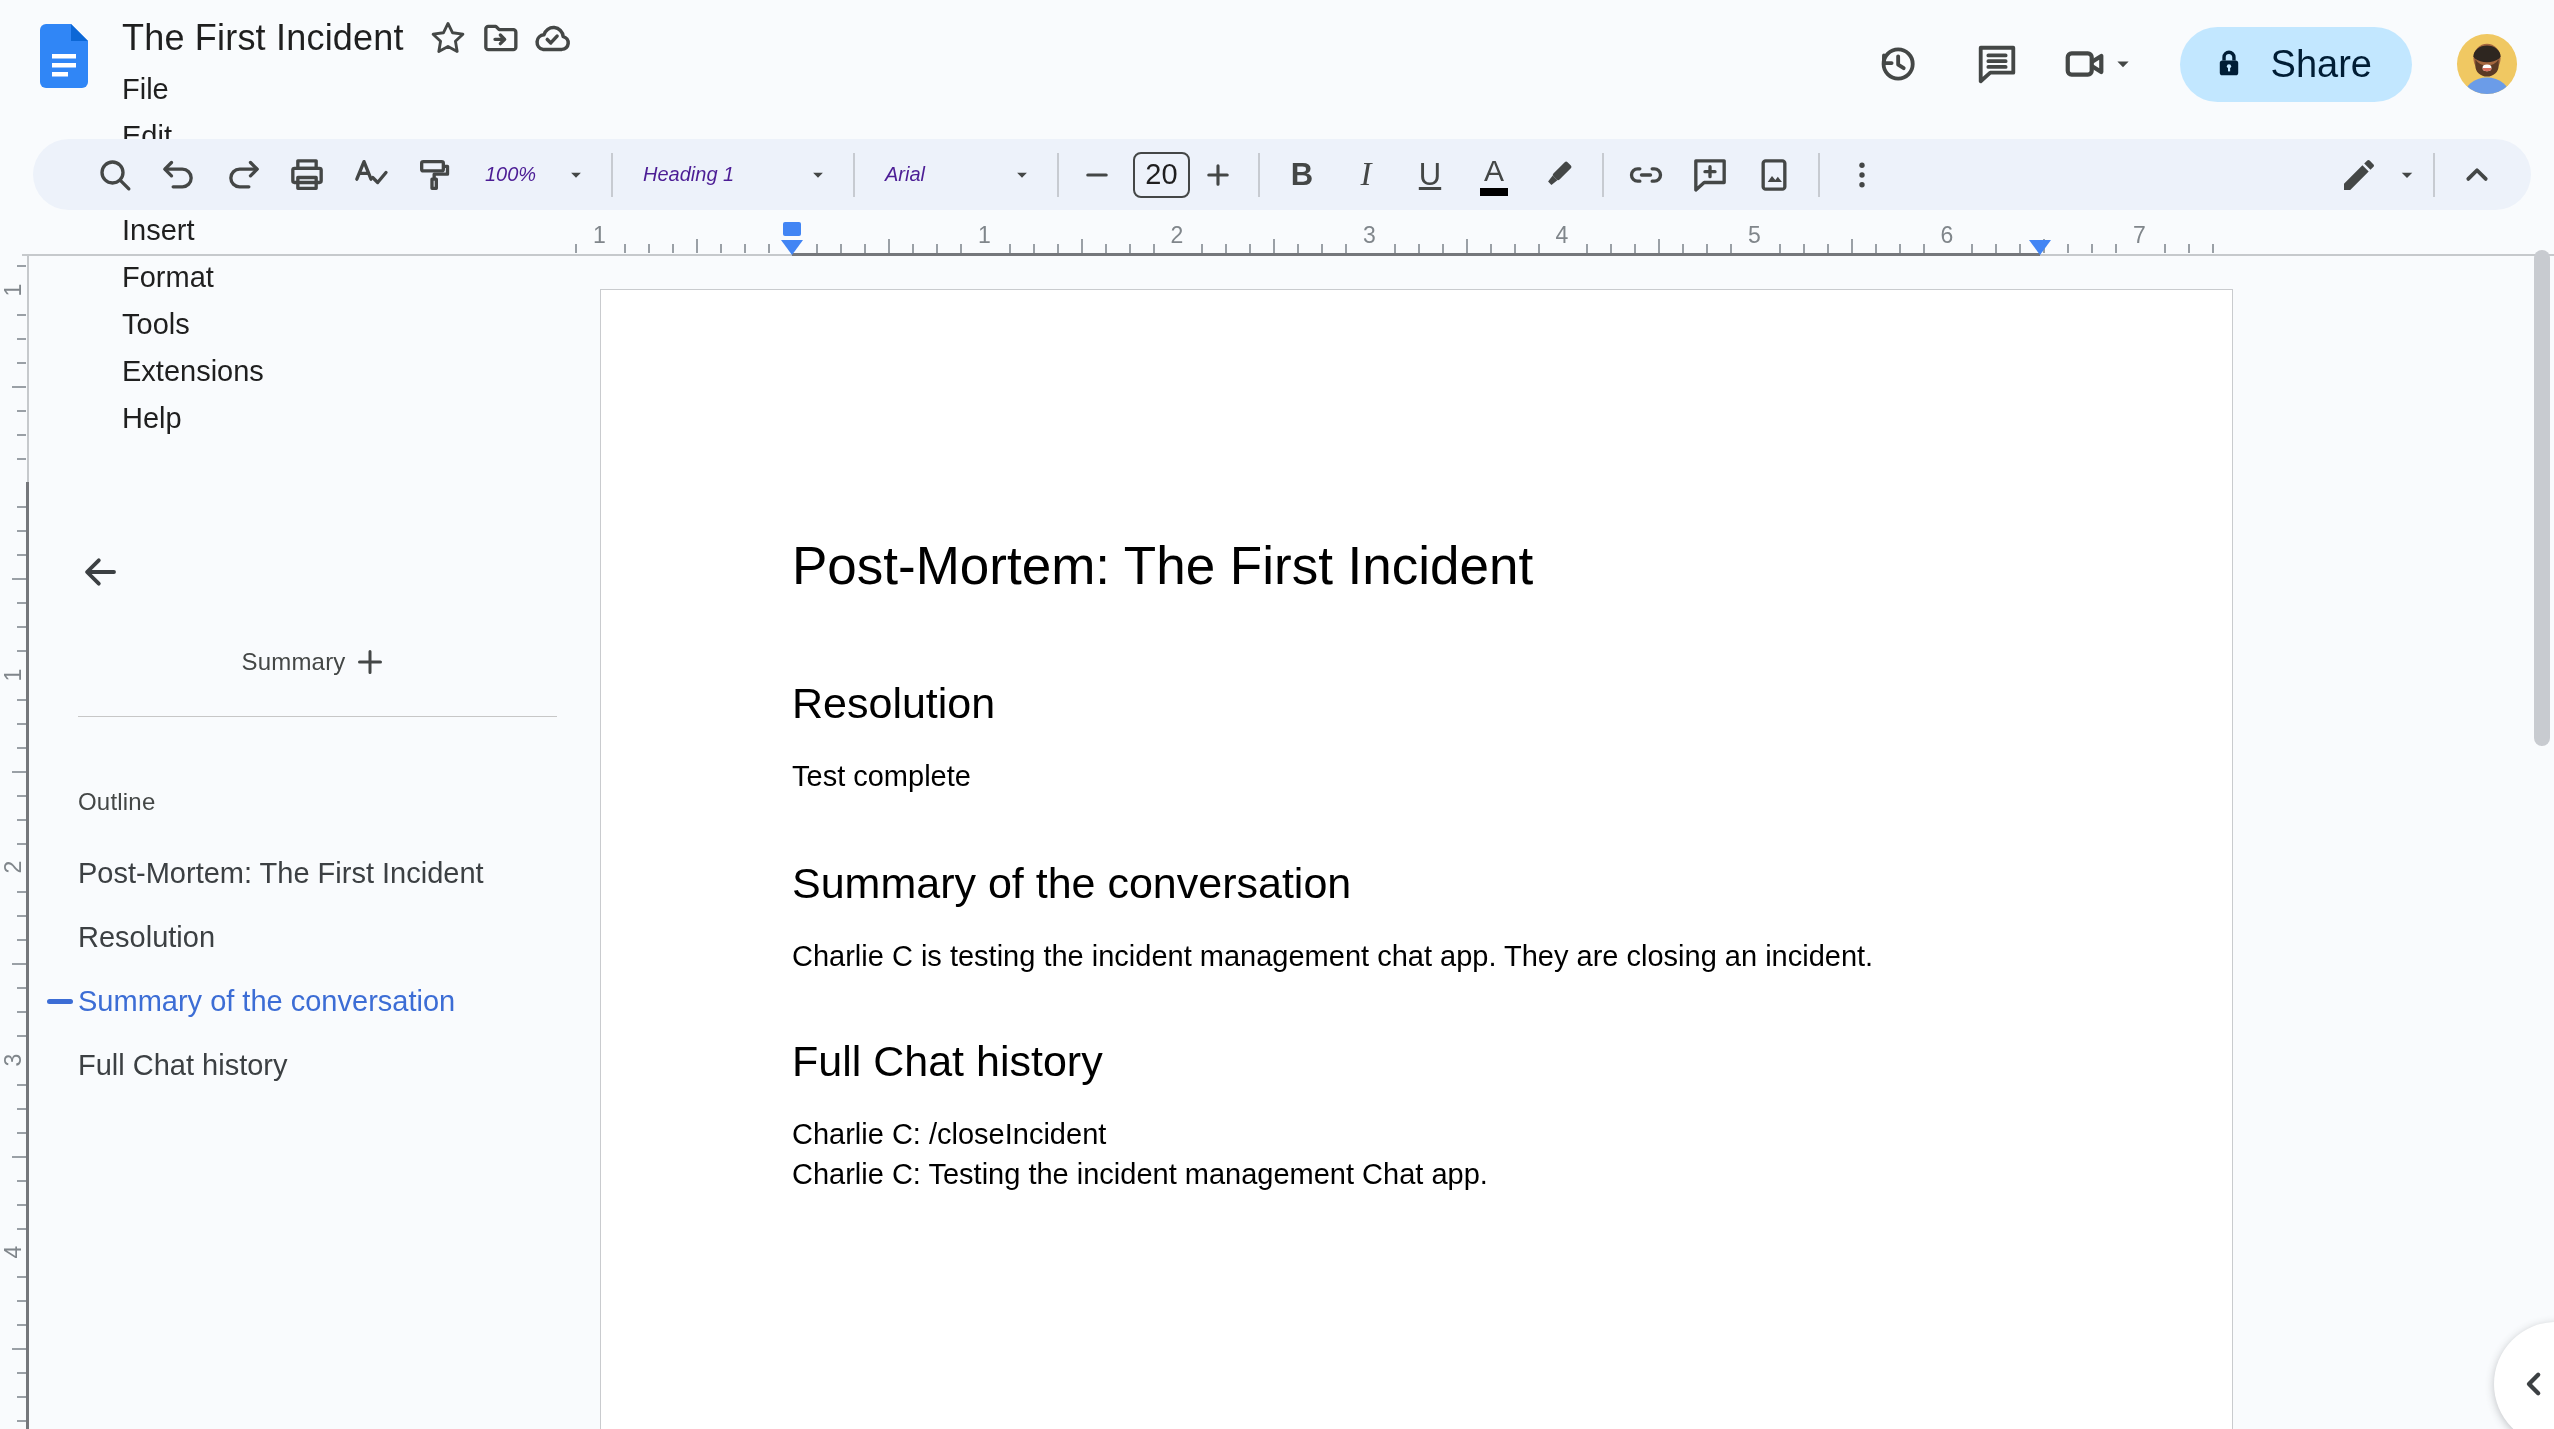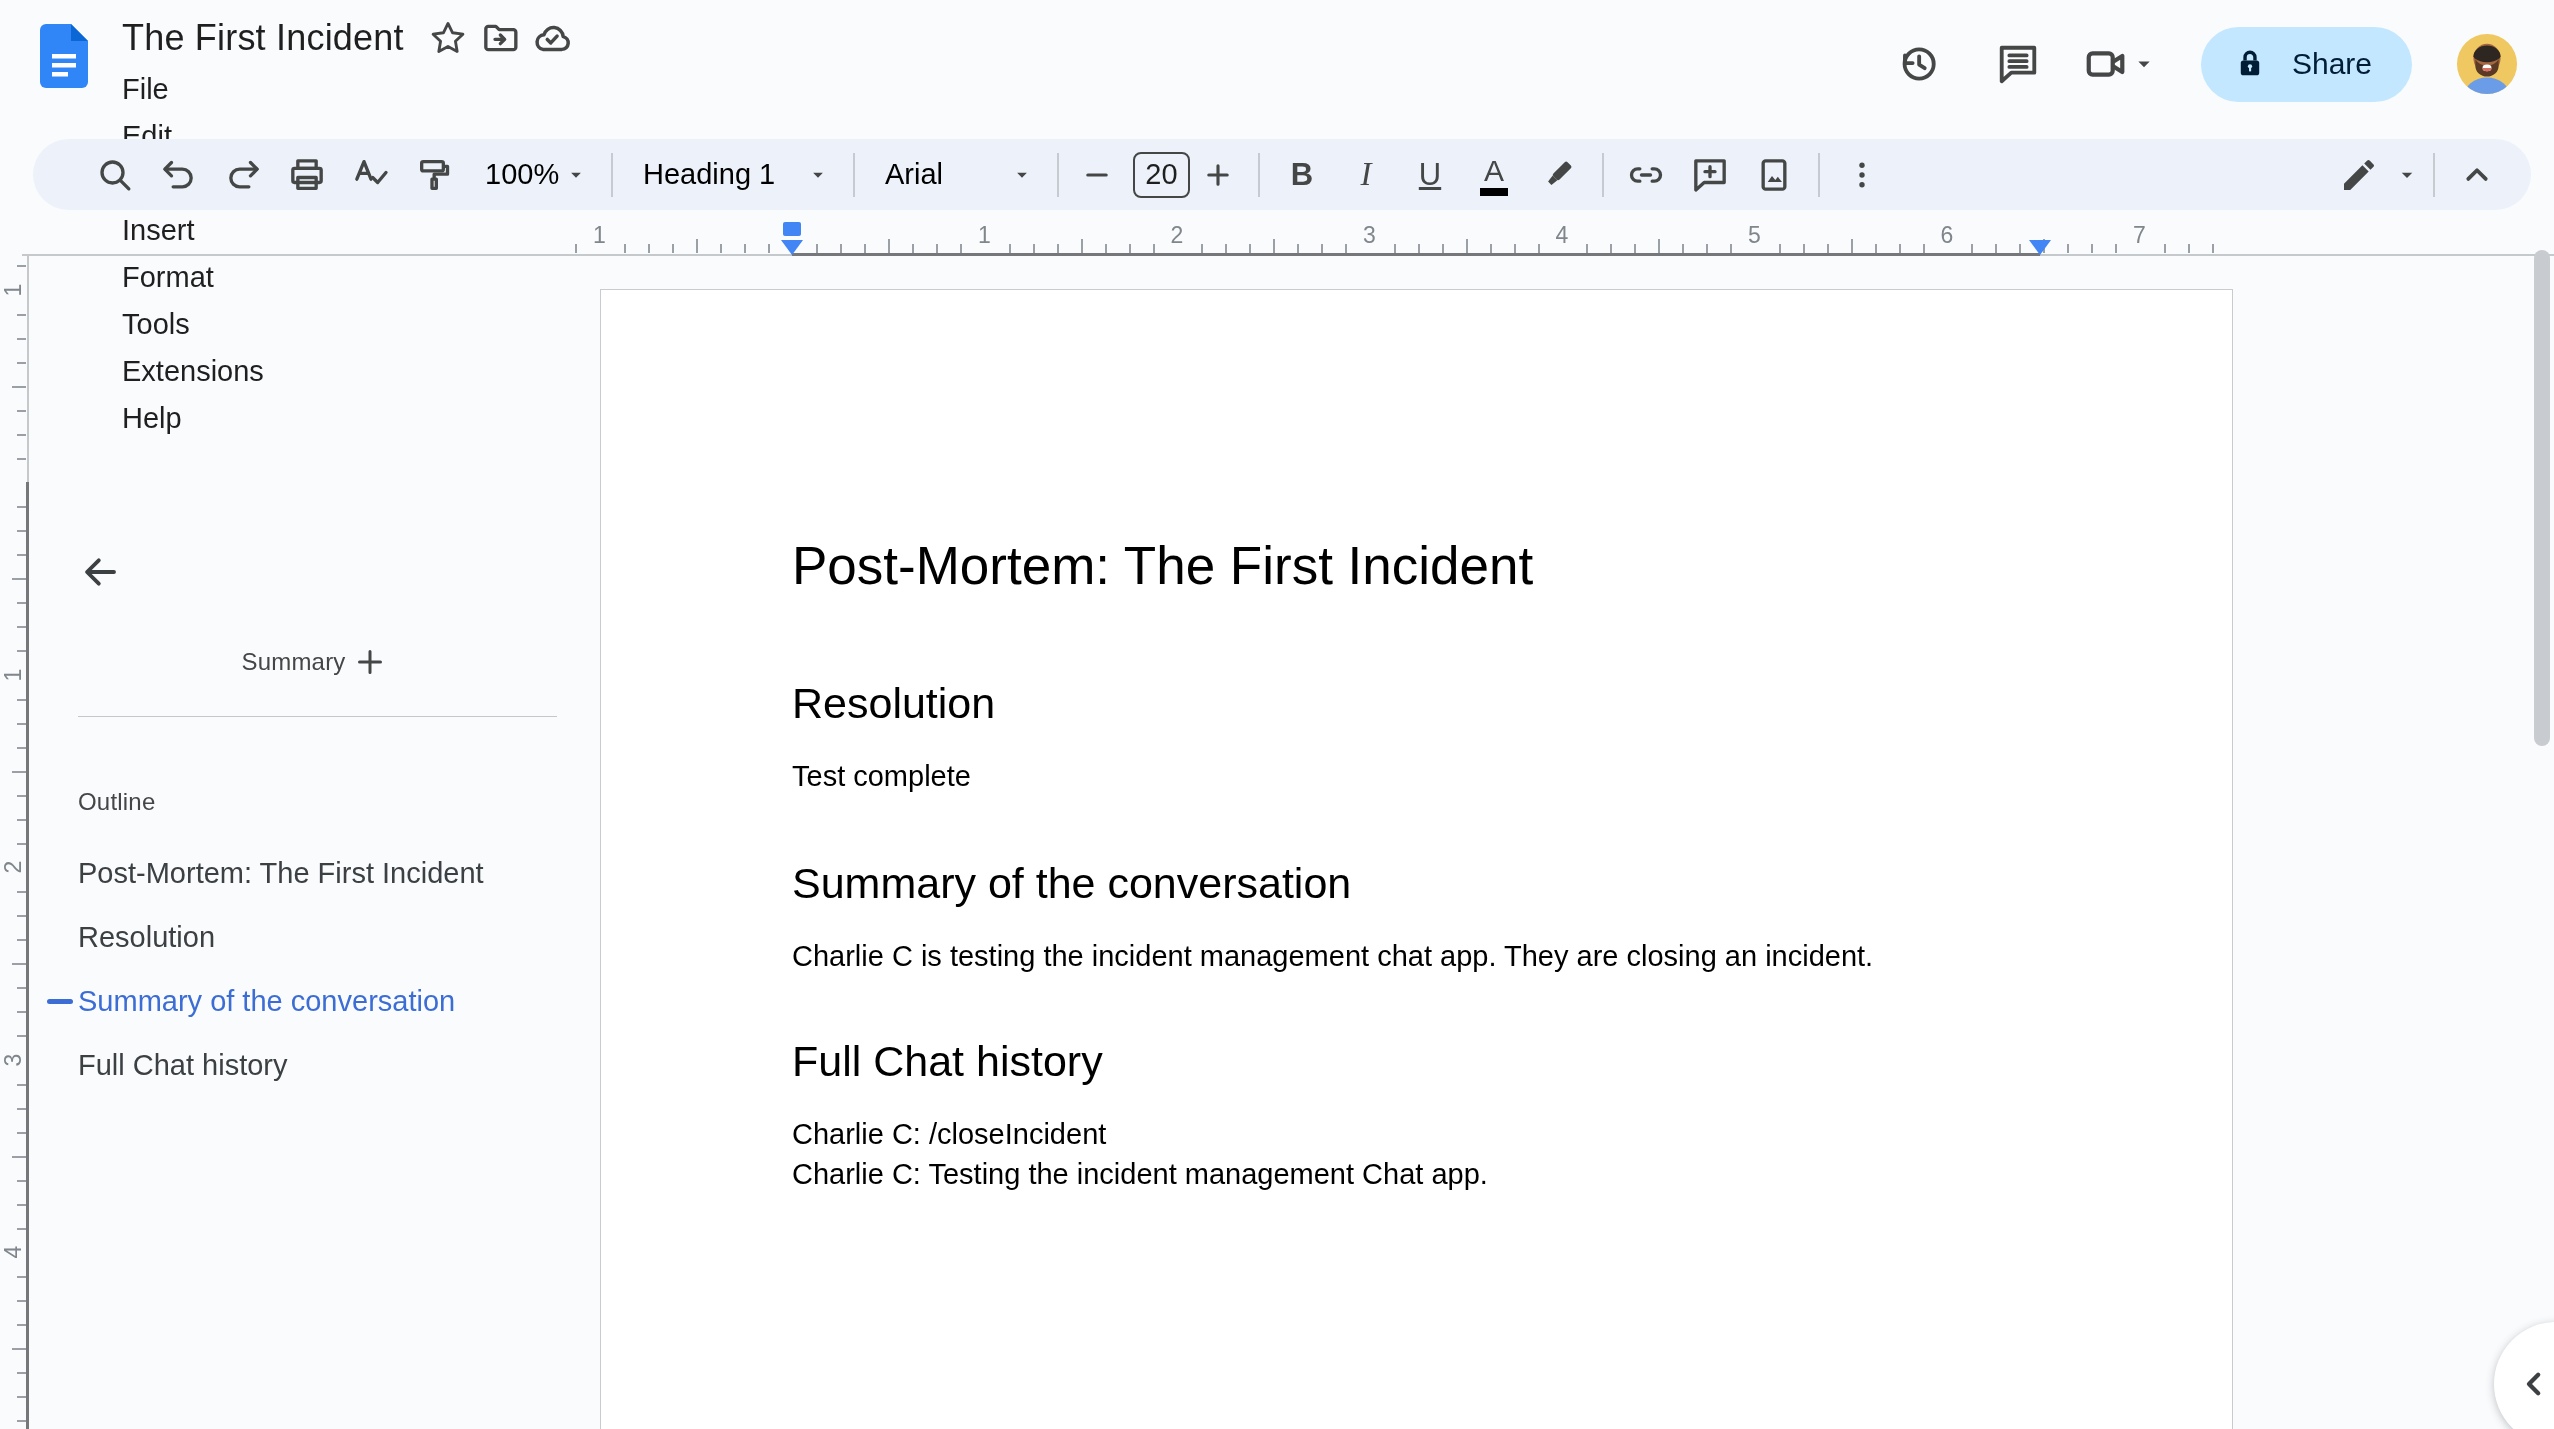--- a/index.html
+++ b/index.html
@@ -23,7 +23,7 @@
   .hist-btn { margin-left:0; }
   .cmt-btn { margin-left:38px; }
   .share-btn { margin-left:42px; height:75px; padding:0 40px 0 32px; border:none; border-radius:38px;
-    background:var(--share-bg,#c2e7ff); color:var(--share-text,#001d35); font-size:30px; font-weight:500;
+    background:var(--share-bg,#c2e7ff); color:var(--share-text,#001d35); font-size:38px; font-weight:500;
     display:flex; align-items:center; gap:25px; cursor:pointer; font-family:"Liberation Sans",sans-serif; }
   .avatar-btn { margin-left:44px; width:62px; height:62px; border:none; background:transparent; border-radius:50%; padding:0; cursor:pointer; }
 

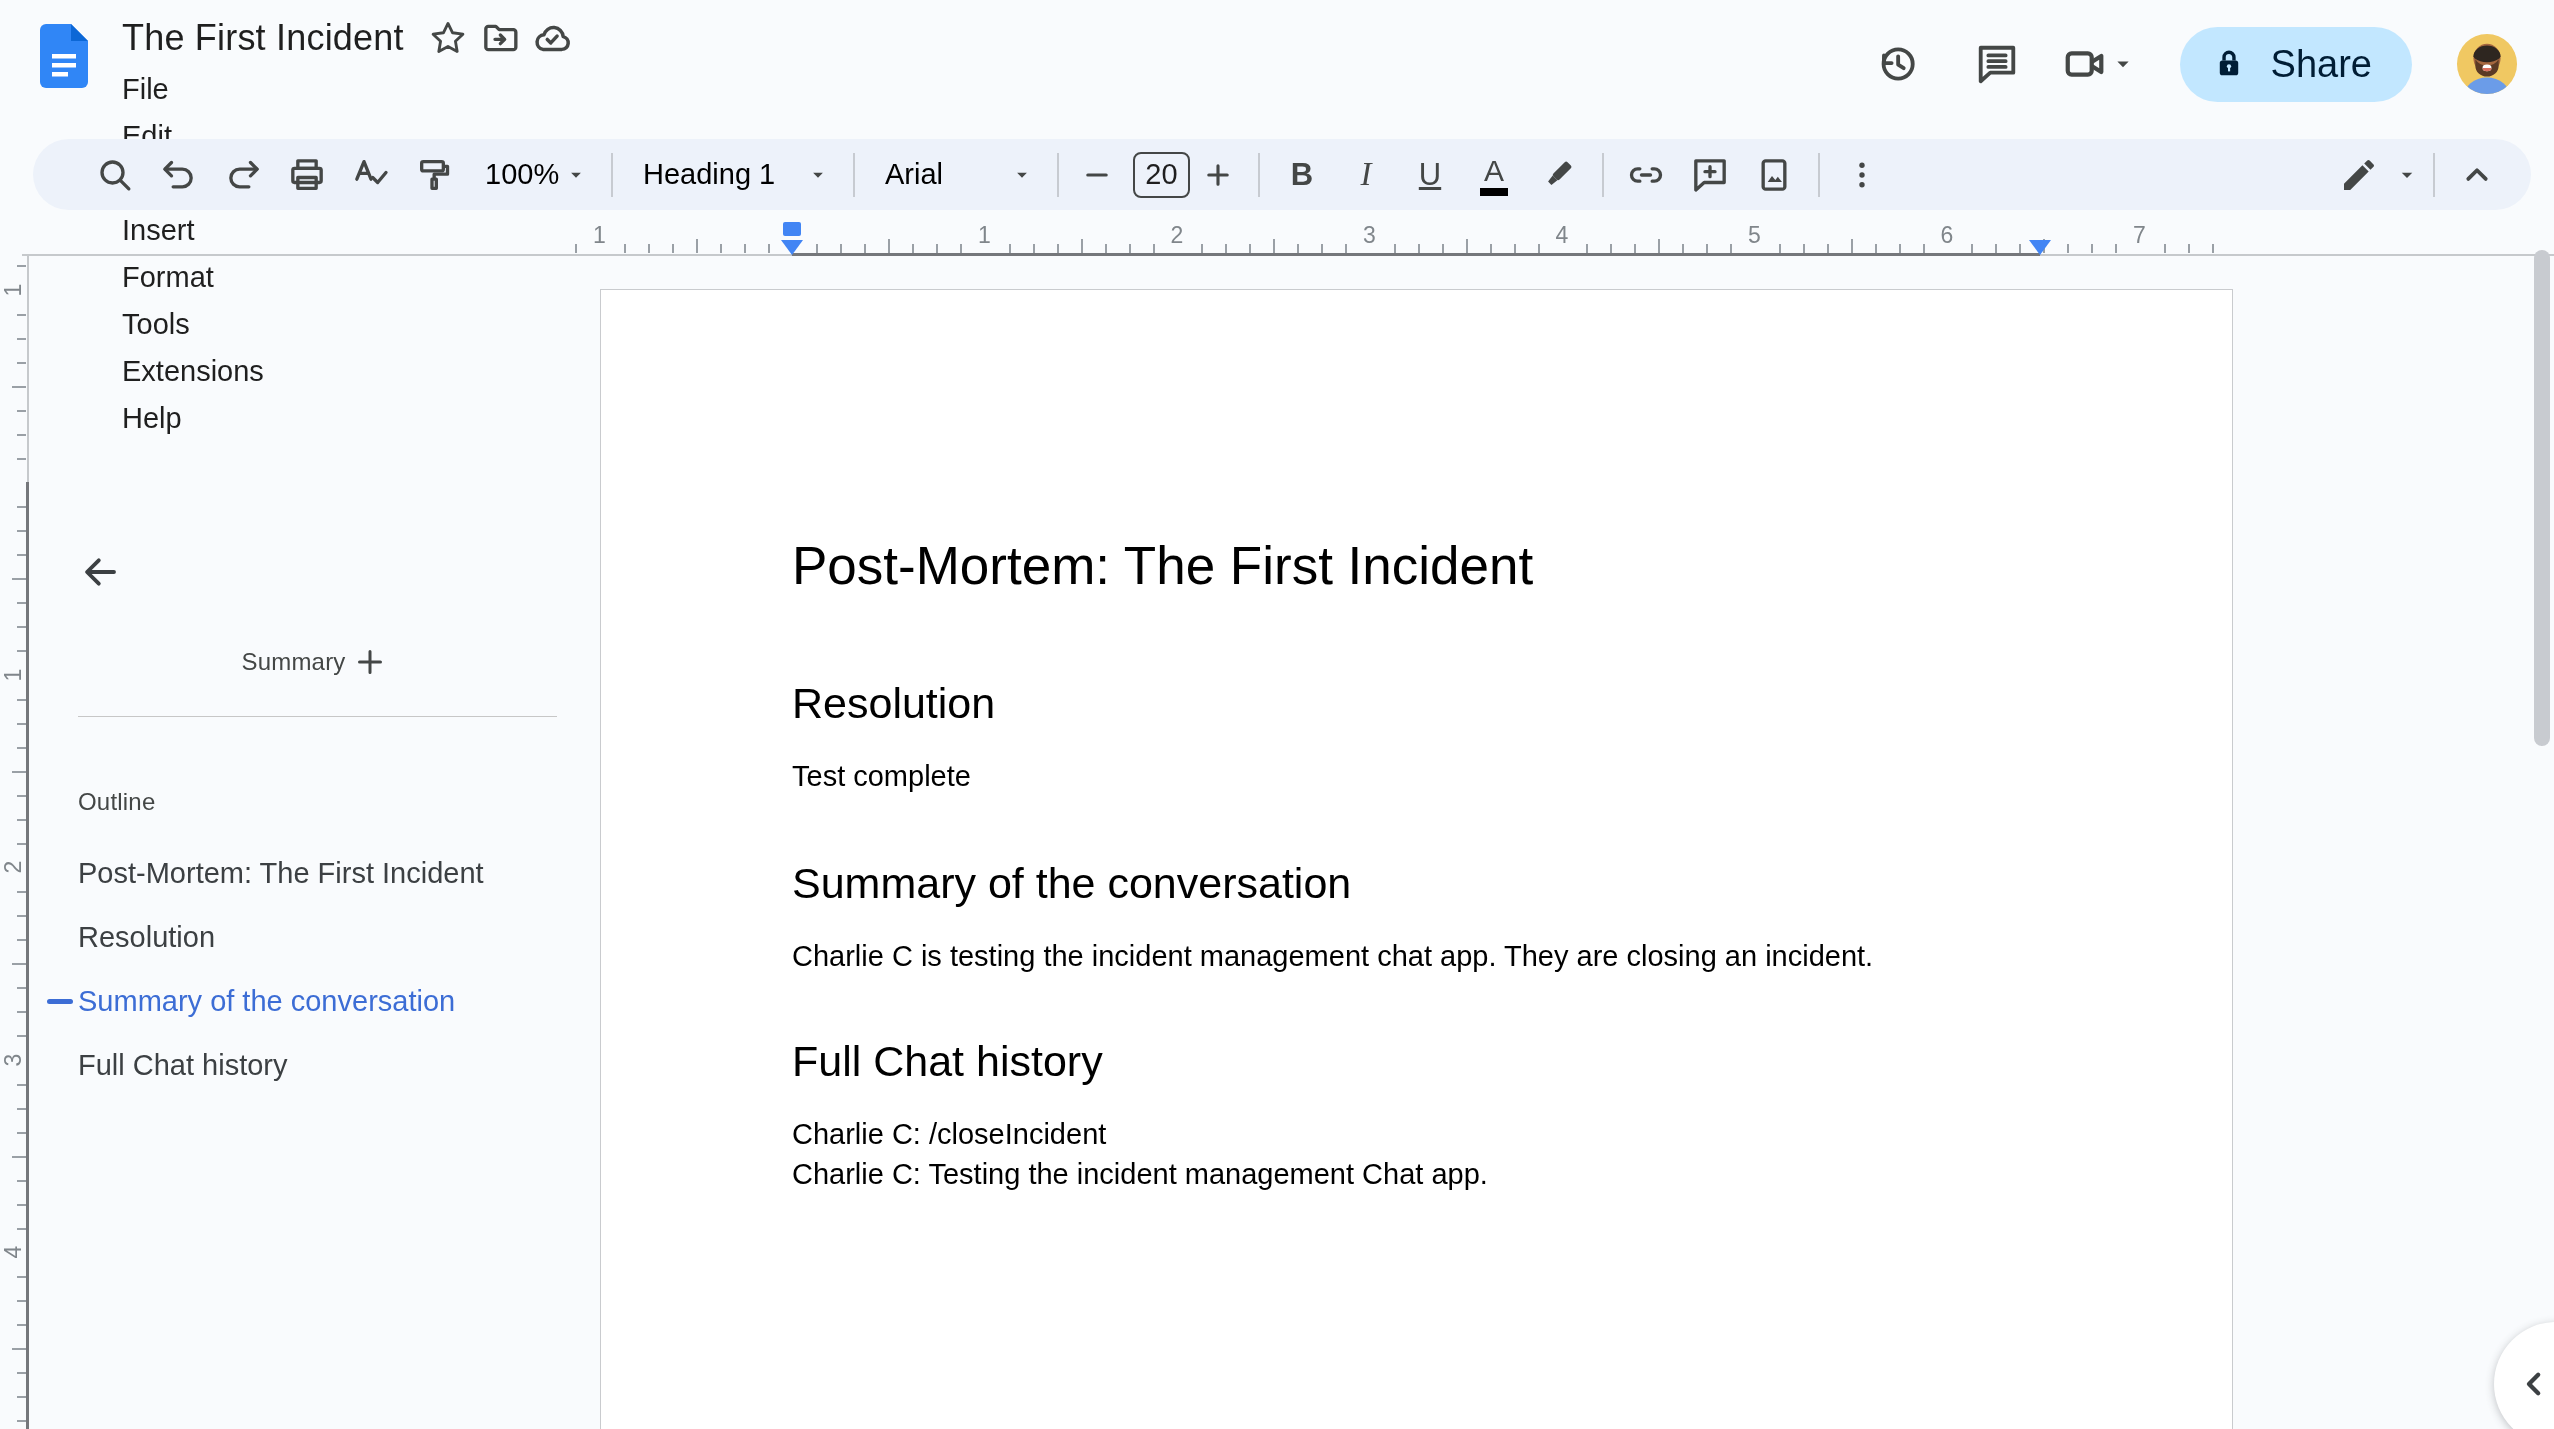--- a/index.html
+++ b/index.html
@@ -35,7 +35,7 @@
   .tb-sep { width:2px; height:44px; background:#c7cbd1; margin:0 14px 0 8px; flex:none; }
   .tb-select { display:flex; align-items:center; border:none; background:transparent; cursor:pointer; height:56px;
     border-radius:8px; font-family:"Liberation Sans",sans-serif; }
-  .tb-select .val { font-size:29px; color:#000000; }
+  .tb-select .val { font-size:20px; color:#4c1d95;font-style:italic; }
   .zoom-select { width:120px; justify-content:space-between; padding:0 8px; margin:0 6px; }
   .style-select { width:214px; justify-content:space-between; padding:0 12px 0 14px; margin:0 2px; }
   .font-select { width:176px; justify-content:space-between; padding:0 12px 0 14px; margin:0 2px; }

